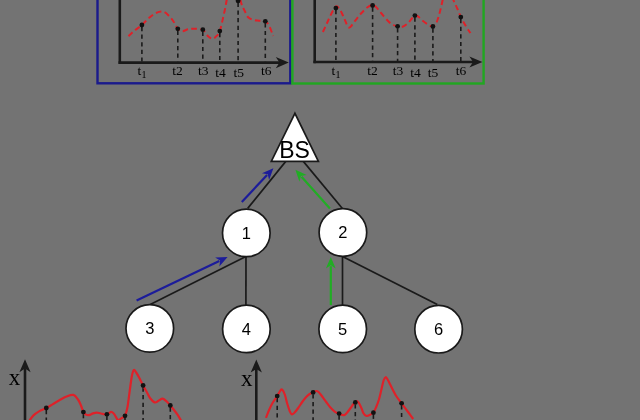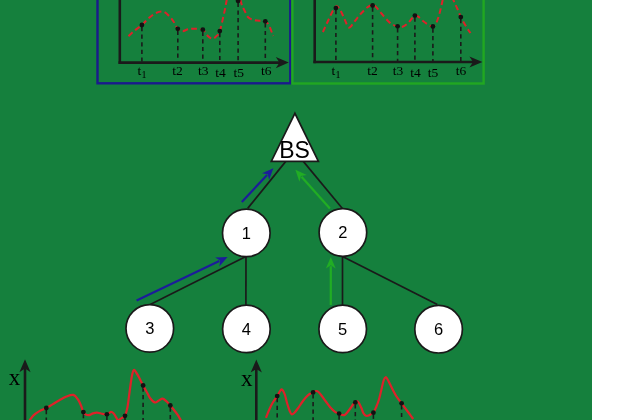--- a/index.html
+++ b/index.html
@@ -10,9 +10,9 @@
   #stage {
     position: relative;
 
-    width: 592px;
+    width: 640px;
     height: 420px;
-    background: #15803d;
+    background: #737373;
     overflow: hidden;
     text-decoration: underline;
   }

